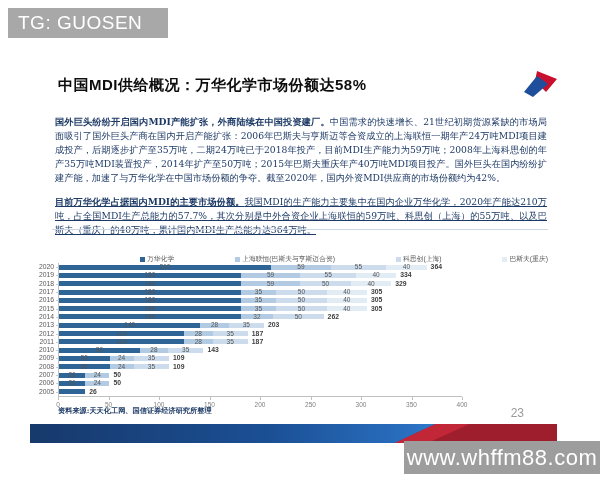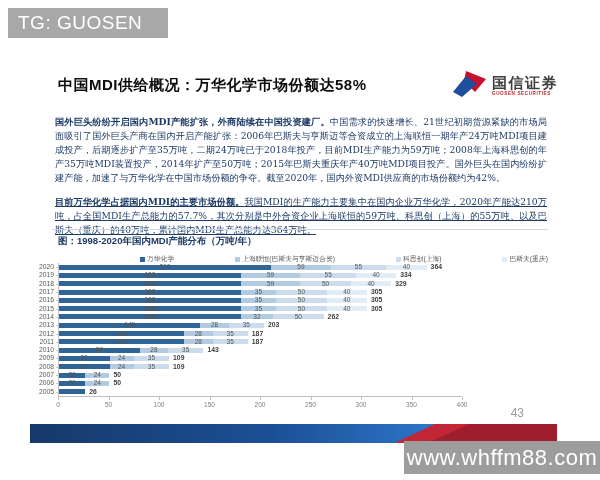--- a/index.html
+++ b/index.html
@@ -95,10 +95,6 @@
       <polygon points="13,1 33,9 22,22 11,11" fill="#c8102e"></polygon>
       <polygon points="0,22 13,6 24,14 9,27" fill="#1f4e9c"></polygon>
     </svg>
-  </span>
-  <span class="logo-text">
-    <span class="logo-cn">国信证券</span>
-    <span class="logo-en">GUOSEN SECURITIES</span>
   </span>
 </div>
 

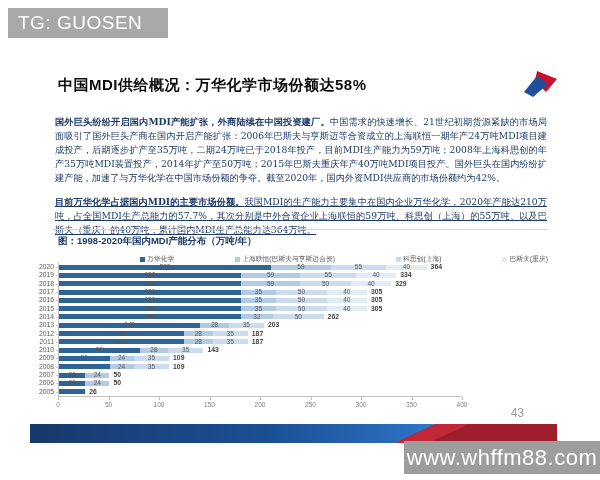--- a/index.html
+++ b/index.html
@@ -103,7 +103,6 @@
 <p class="para p2"><b>目前万华化学占据国内MDI的主要市场份额。</b><span>我国MDI的生产能力主要集中在国内企业万华化学，2020年产能达210万吨，占全国MDI生产总能力的57.7%，其次分别是中外合资企业上海联恒的59万吨、科思创（上海）的55万吨、以及巴斯夫（重庆）的40万吨，累计国内MDI生产总能力达364万吨。</span></p>
 
 <div class="fig">
-  <div class="fig-title">图：1998-2020年国内MDI产能分布（万吨/年）</div>
   <div class="legend">
       <span class="legend-item">
         <span class="sw" style="background: rgb(47, 100, 150);"></span>

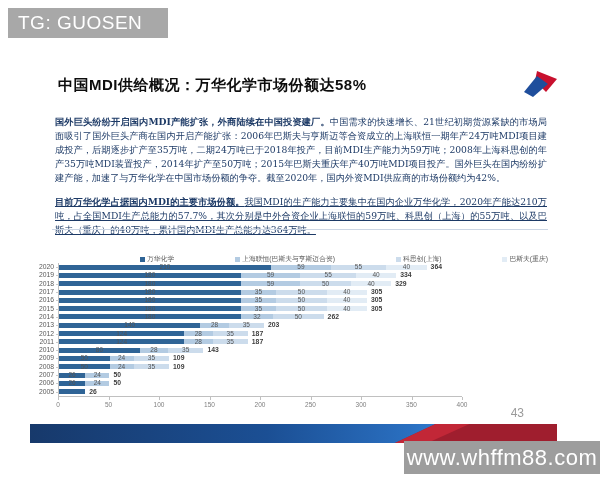--- a/index.html
+++ b/index.html
@@ -357,6 +357,7 @@
         <span class="tick-label" style="left: 404px;">400</span>
       </div>
   </div>
+  <div class="fig-source">资料来源:天天化工网、国信证券经济研究所整理</div>
 </div>
 
 <div class="page-num">43</div>

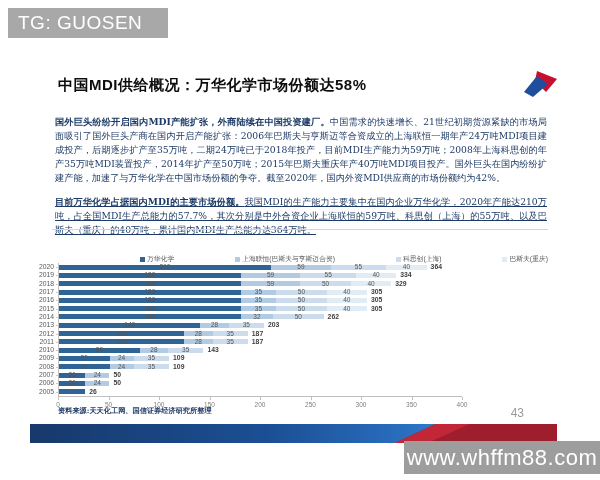--- a/index.html
+++ b/index.html
@@ -360,7 +360,7 @@
   <div class="fig-source">资料来源:天天化工网、国信证券经济研究所整理</div>
 </div>
 
-<div class="page-num">43</div>
+<div class="page-num">23</div>
 
 <div class="footer-band">
   <div class="footer-red"></div>

